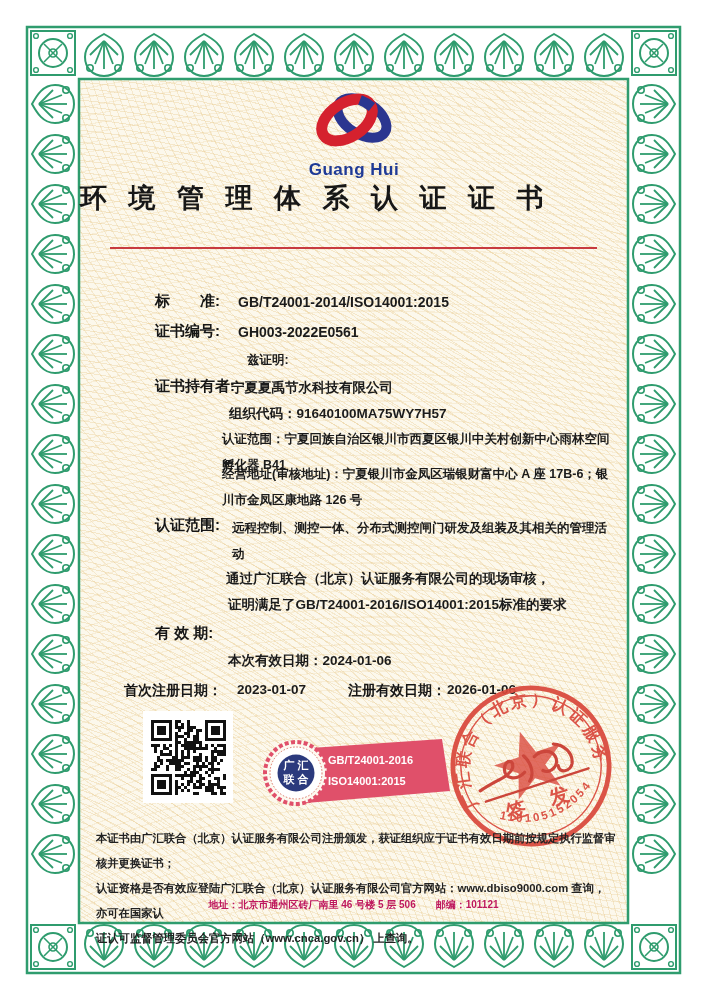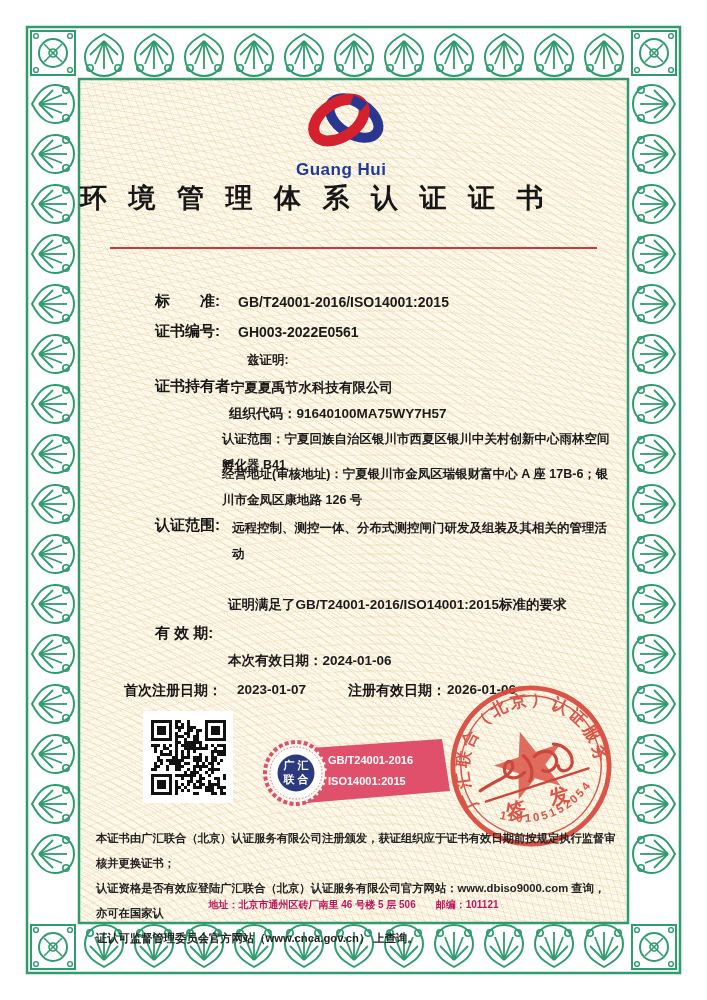--- a/index.html
+++ b/index.html
@@ -16,7 +16,7 @@
   .content{position:absolute;left:0;top:0;width:707px;height:1000px;}
   .abs{position:absolute;}
   
-  .logo-wrap{left:296px;top:86px;width:116px;text-align:left;}
+  .logo-wrap{left:296px;top:86px;width:116px;text-align:center;}
   .brand{font-weight:bold;color:#1f3a96;font-size:17px;letter-spacing:.5px;margin-top:2px;}
   
   .title{left:80px;top:180px;width:547px;text-align:left;font-size:27px;font-weight:800;

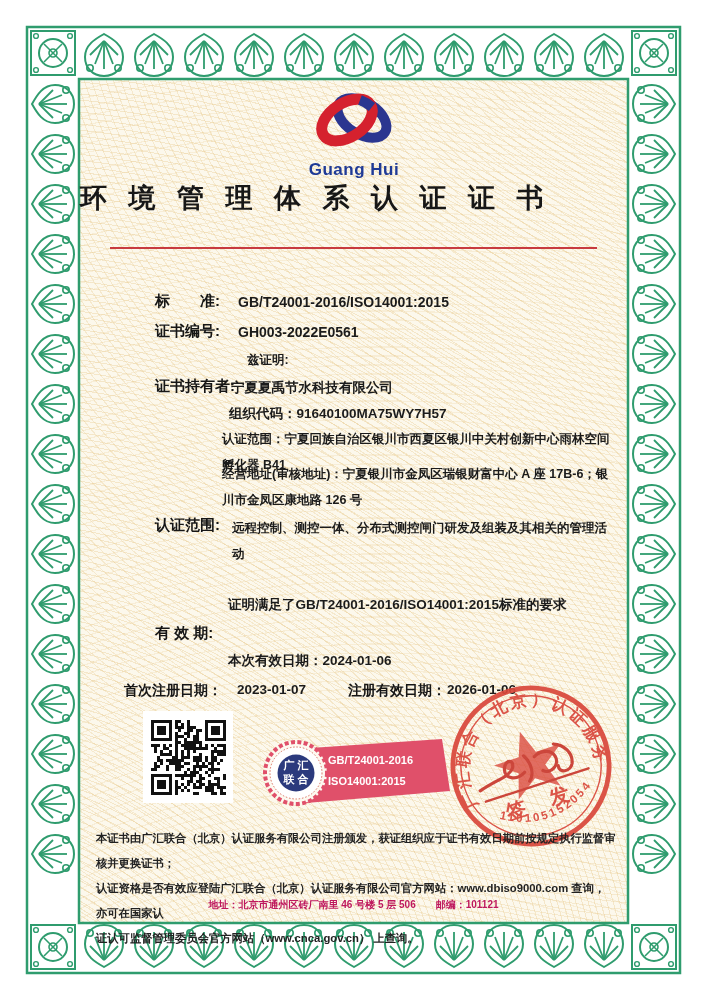--- a/index.html
+++ b/index.html
@@ -143,7 +143,7 @@
     <div class="abs title-rule"></div>
 
     <div class="abs lbl" style="left:155px;top:292px;">标　　准:</div>
-    <div class="abs val" style="left:238px;top:294px;font-size:14px;">GB/T24001-2016/ISO14001:2015</div>
+    <div class="abs val" style="left:238px;top:294px;font-size:14px;">GB/T24001-2014/ISO14001:2015</div>
 
     <div class="abs lbl" style="left:155px;top:322px;">证书编号:</div>
     <div class="abs val" style="left:238px;top:324px;font-size:14px;">GH003-2022E0561</div>

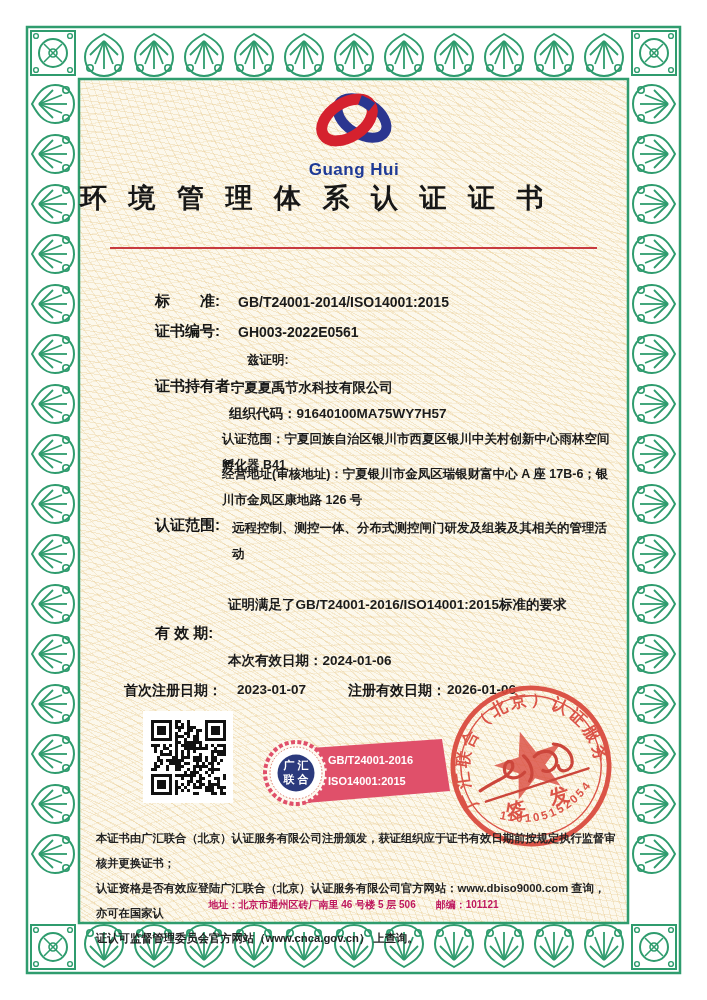--- a/index.html
+++ b/index.html
@@ -162,6 +162,7 @@
     <div class="abs lbl" style="left:155px;top:516px;">认证范围:</div>
     <div class="abs val-sm" style="left:232px;top:515px;width:378px;">远程控制、测控一体、分布式测控闸门研发及组装及其相关的管理活动</div>
 
+    <div class="abs val" style="left:226px;top:570px;">通过广汇联合（北京）认证服务有限公司的现场审核，</div>
     <div class="abs val" style="left:228px;top:596px;">证明满足了GB/T24001-2016/ISO14001:2015标准的要求</div>
 
     <div class="abs lbl" style="left:155px;top:624px;">有 效 期:</div>

